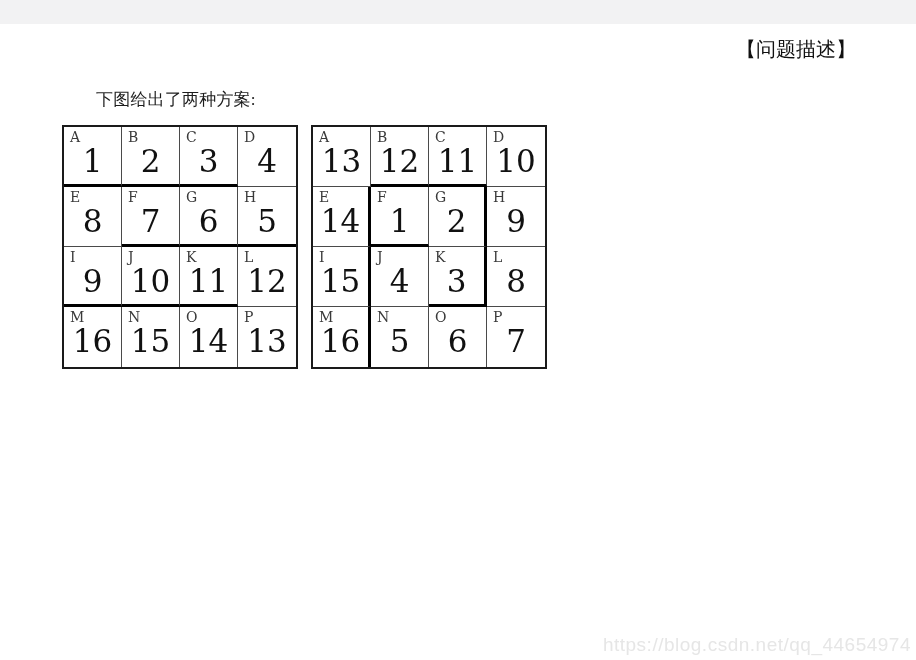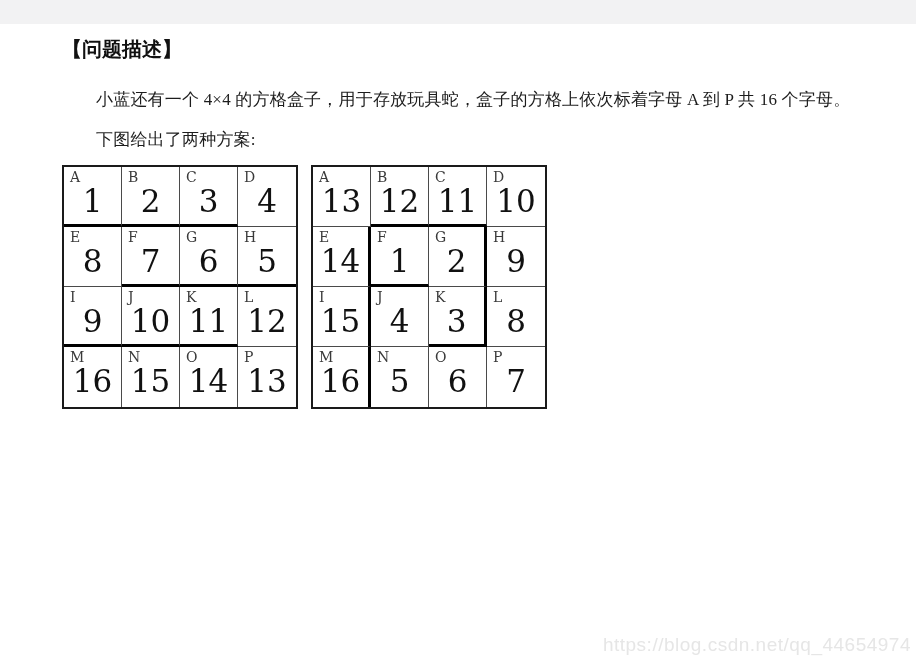--- a/index.html
+++ b/index.html
@@ -22,9 +22,10 @@
   .doc-title {
     font-size: 20px;
     line-height: 22px;
-    font-weight: bold;
+    font-weight: normal;
     margin-bottom: 26px;
     color: #111;
+    text-align: right;
   }
   .para {
     font-size: 17px;

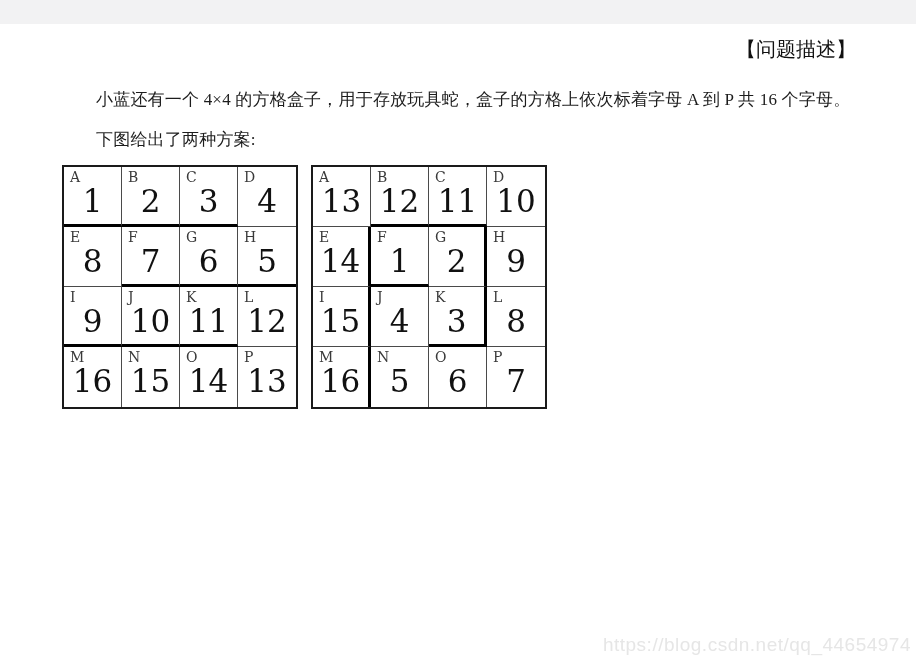--- a/index.html
+++ b/index.html
@@ -97,7 +97,6 @@
 <div class="content">
   <h1 class="doc-title">【问题描述】</h1>
 
-  <p class="para">小蓝还有一个 4×4 的方格盒子，用于存放玩具蛇，盒子的方格上依次标着字母 A 到 P 共 16 个字母。</p>
   <p class="para caption">下图给出了两种方案:</p>
 
   <div class="figures">

